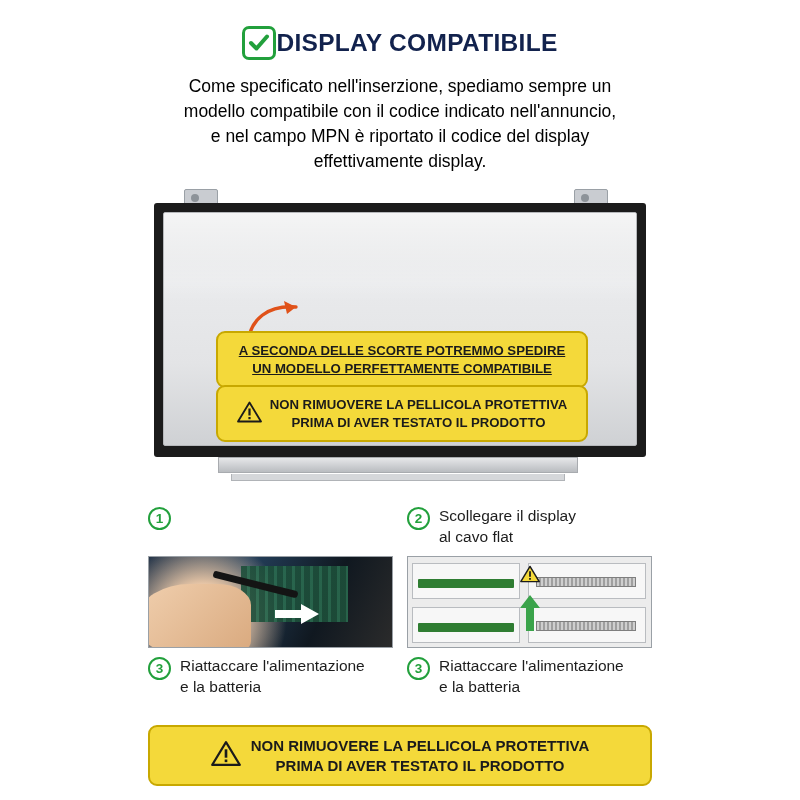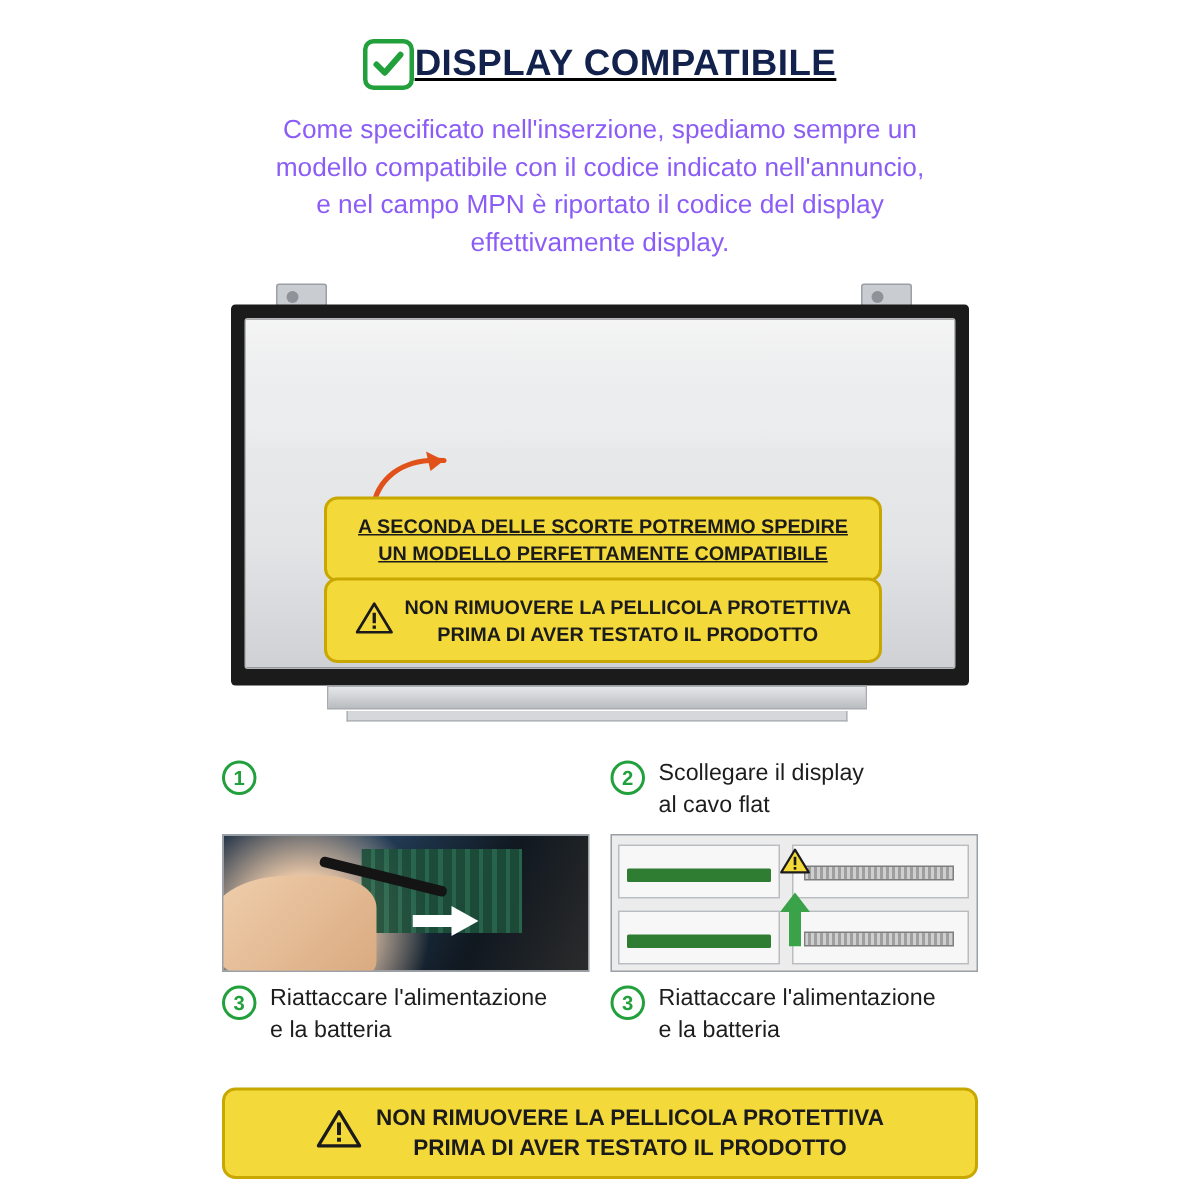--- a/index.html
+++ b/index.html
@@ -36,7 +36,6 @@
     align-items: center;
     justify-content: center;
     margin-top: 26px;
-    text-decoration: underline;
   }
   .check-badge {
     width: 34px; height: 34px;

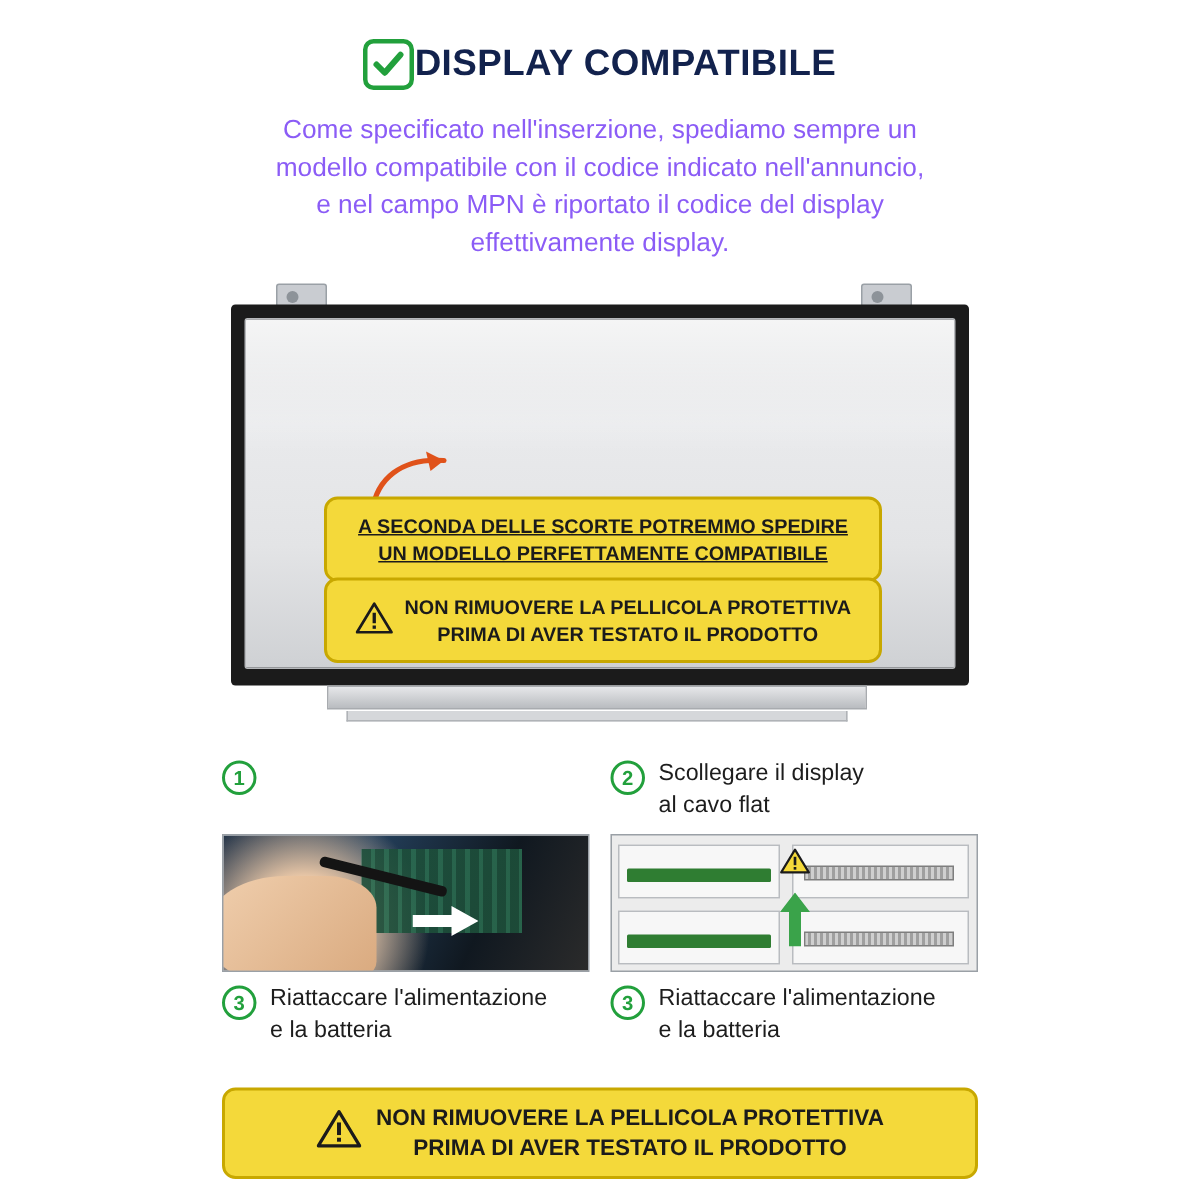--- a/index.html
+++ b/index.html
@@ -58,7 +58,7 @@
     text-align: center;
     font-size: 17.5px;
     line-height: 1.42;
-    color: #8b5cf6;
+    color: #000000;
   }
 
   

